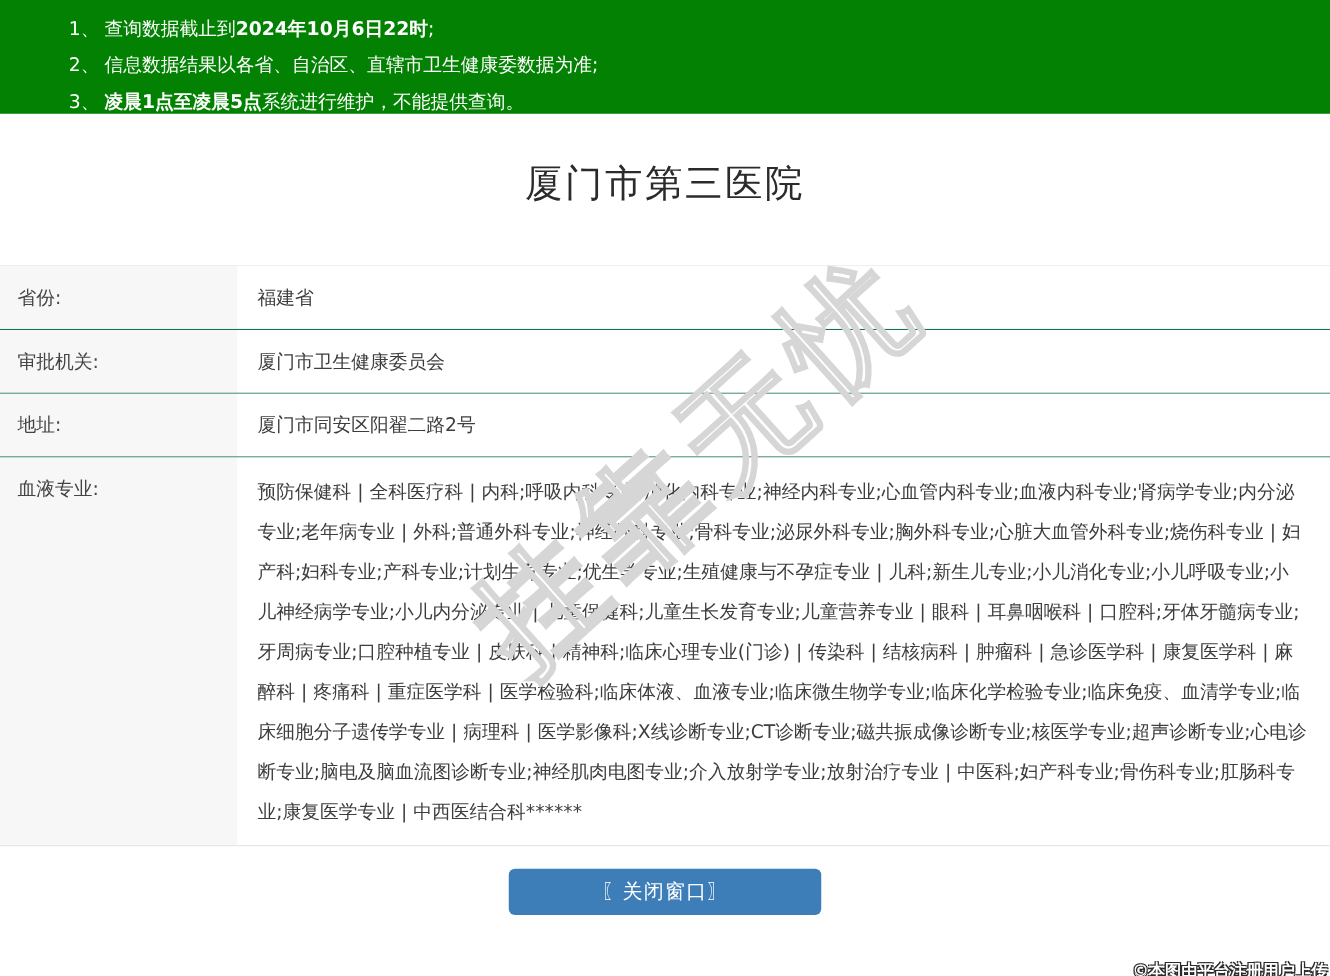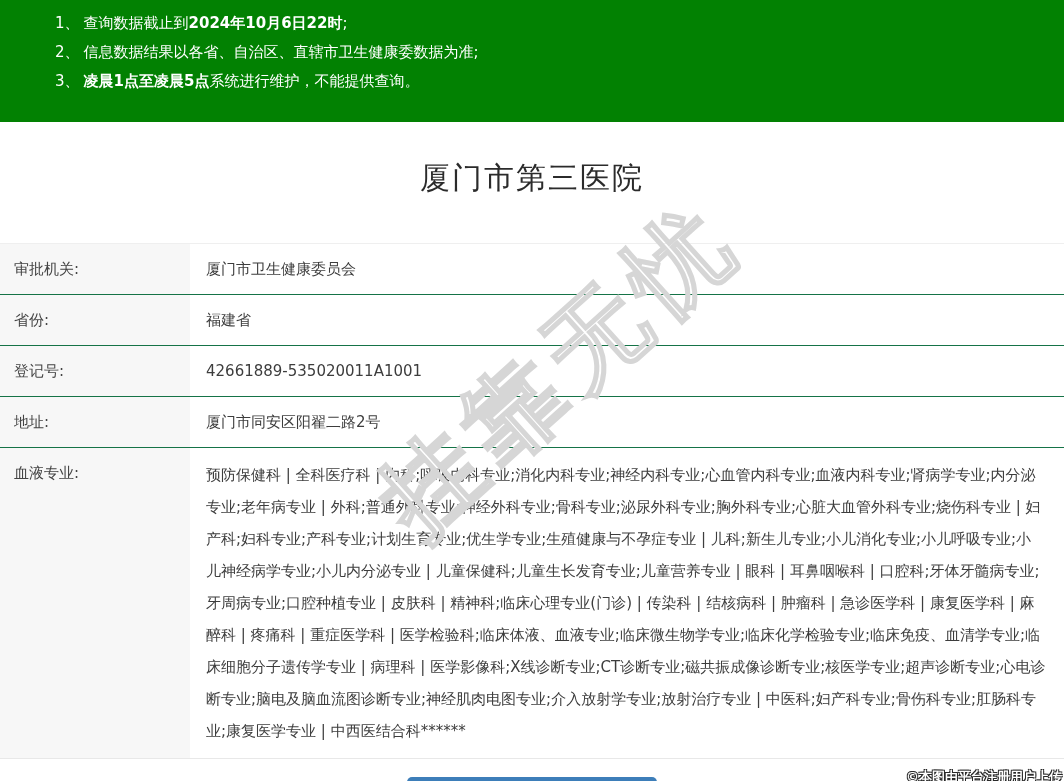--- a/index.html
+++ b/index.html
@@ -13,7 +13,7 @@
   
   .banner {
     width: 100%;
-    height: 122px;
+    height: 91px;
     background: #028102;
     color: #ffffff;
     padding: 9px 10px 0 55px;

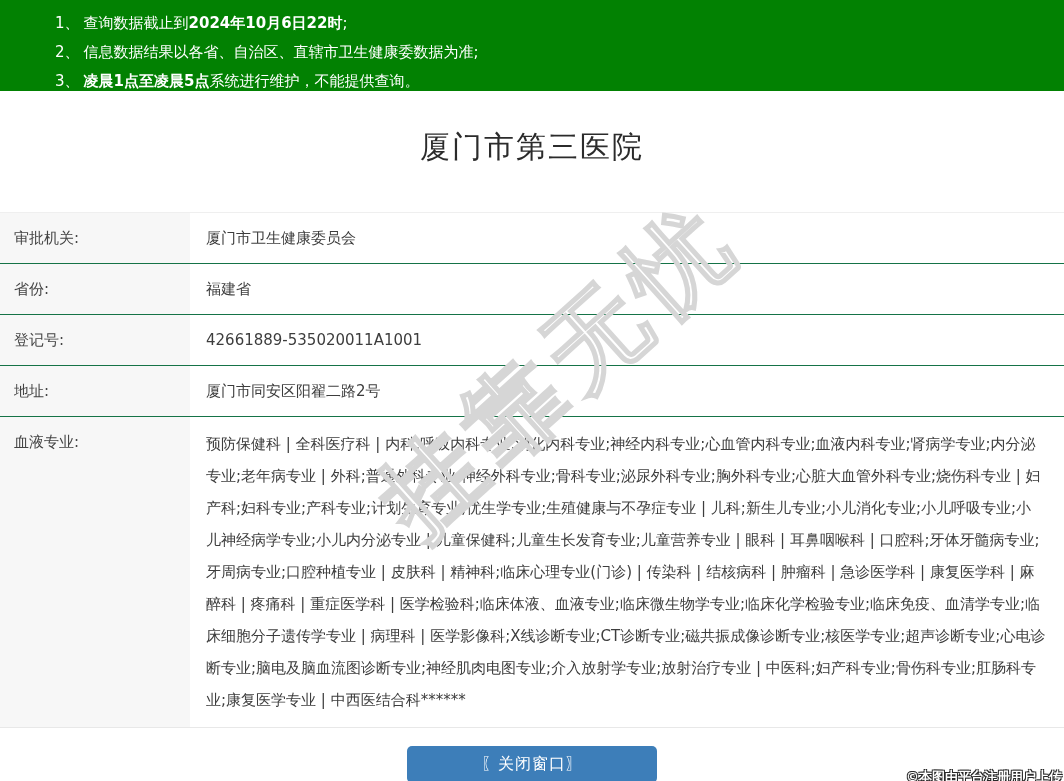--- a/index.html
+++ b/index.html
@@ -131,12 +131,12 @@
 
 <div class="info-table">
   <div class="info-row">
+    <div class="cell-label">省份:</div>
+    <div class="cell-value">福建省</div>
+  </div>
+  <div class="info-row">
     <div class="cell-label">审批机关:</div>
     <div class="cell-value">厦门市卫生健康委员会</div>
-  </div>
-  <div class="info-row">
-    <div class="cell-label">省份:</div>
-    <div class="cell-value">福建省</div>
   </div>
   <div class="info-row">
     <div class="cell-label">登记号:</div>

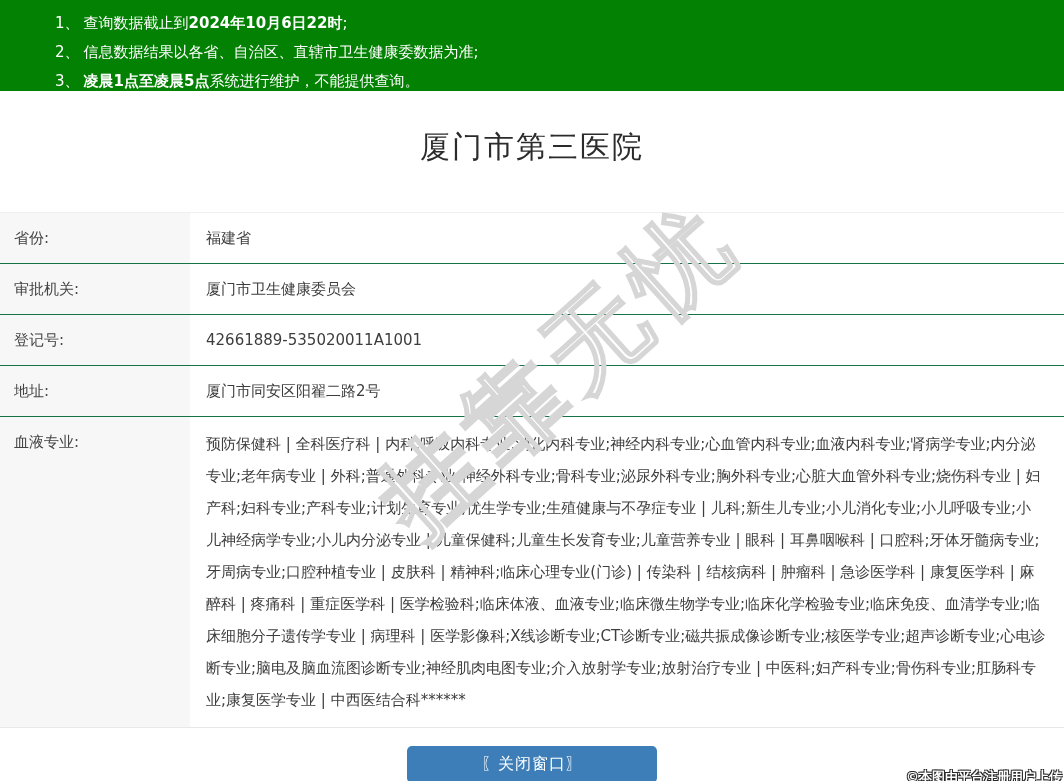--- a/index.html
+++ b/index.html
@@ -139,10 +139,6 @@
     <div class="cell-value">厦门市卫生健康委员会</div>
   </div>
   <div class="info-row">
-    <div class="cell-label">登记号:</div>
-    <div class="cell-value">42661889-535020011A1001</div>
-  </div>
-  <div class="info-row">
     <div class="cell-label">地址:</div>
     <div class="cell-value">厦门市同安区阳翟二路2号</div>
   </div>

